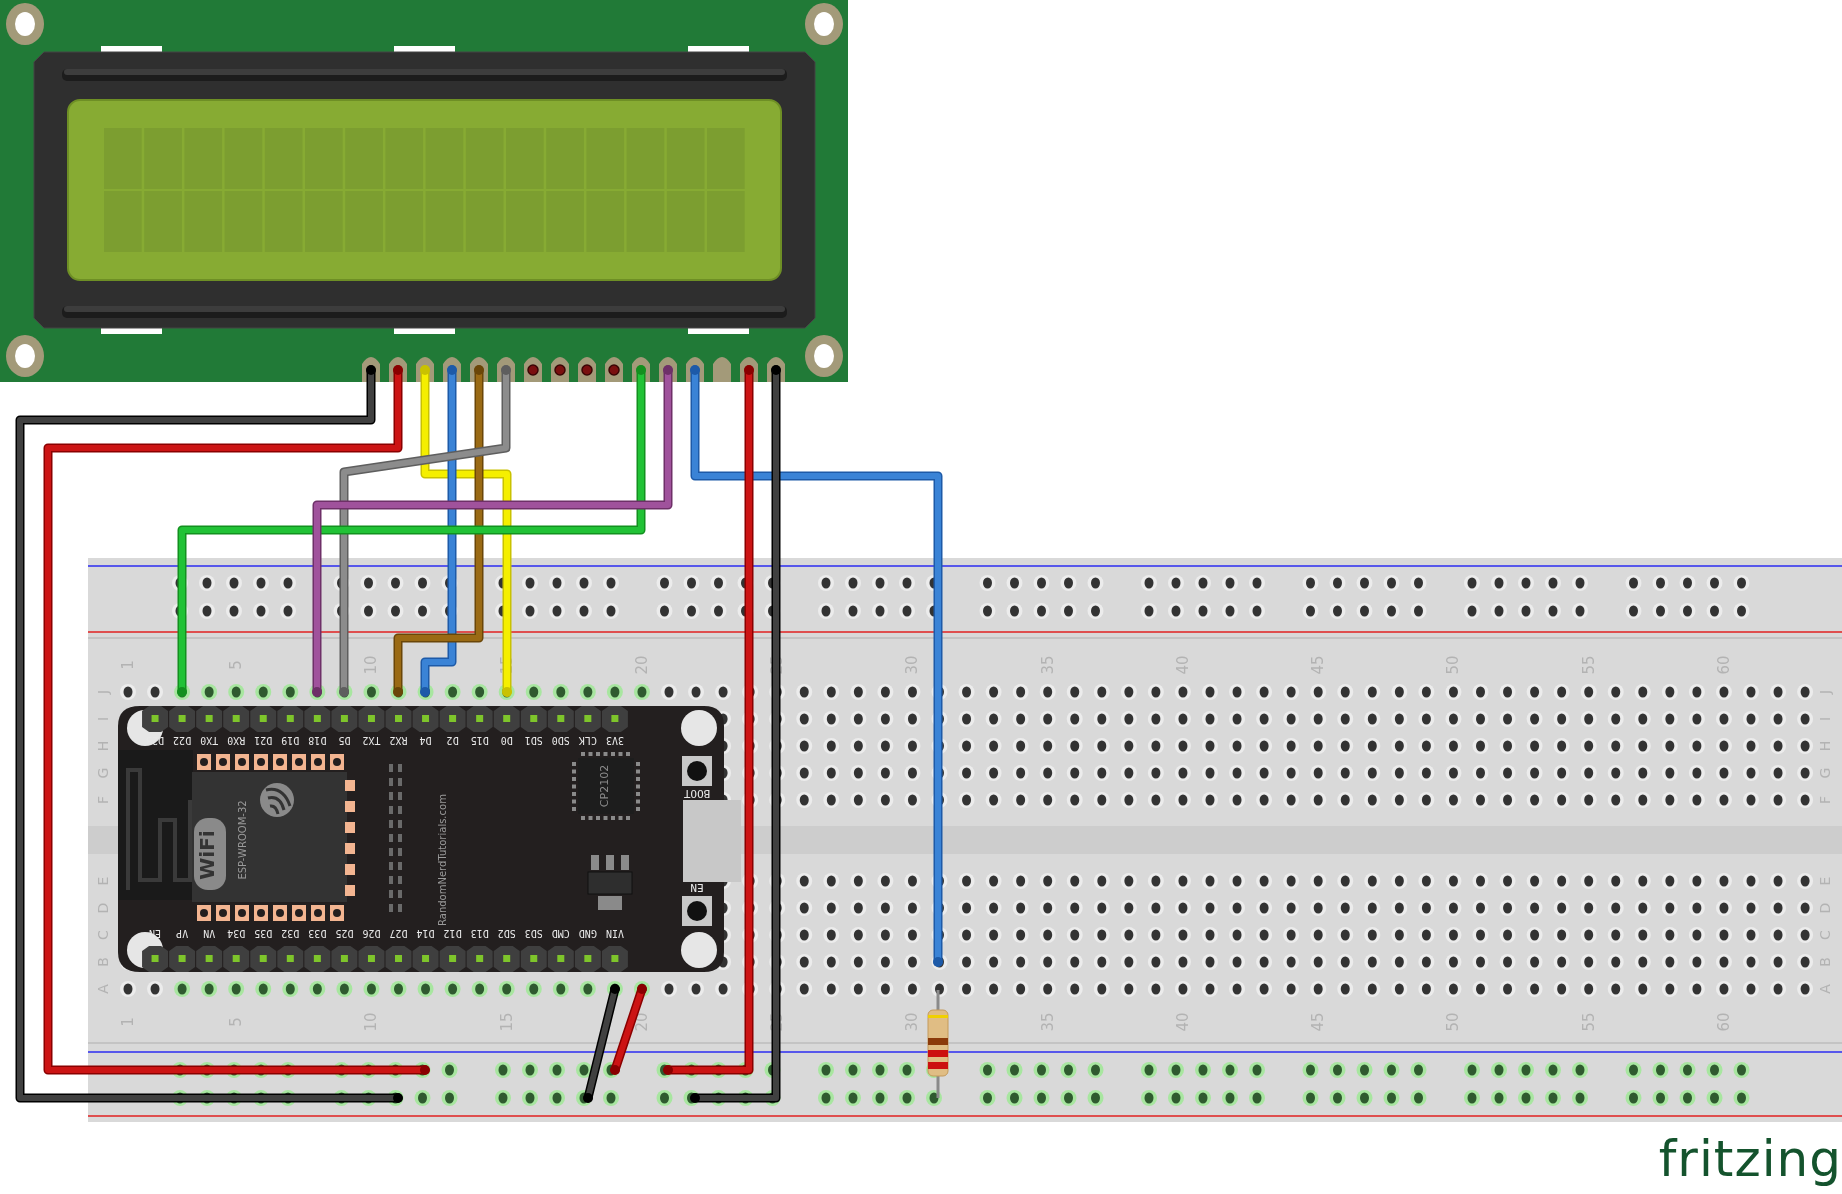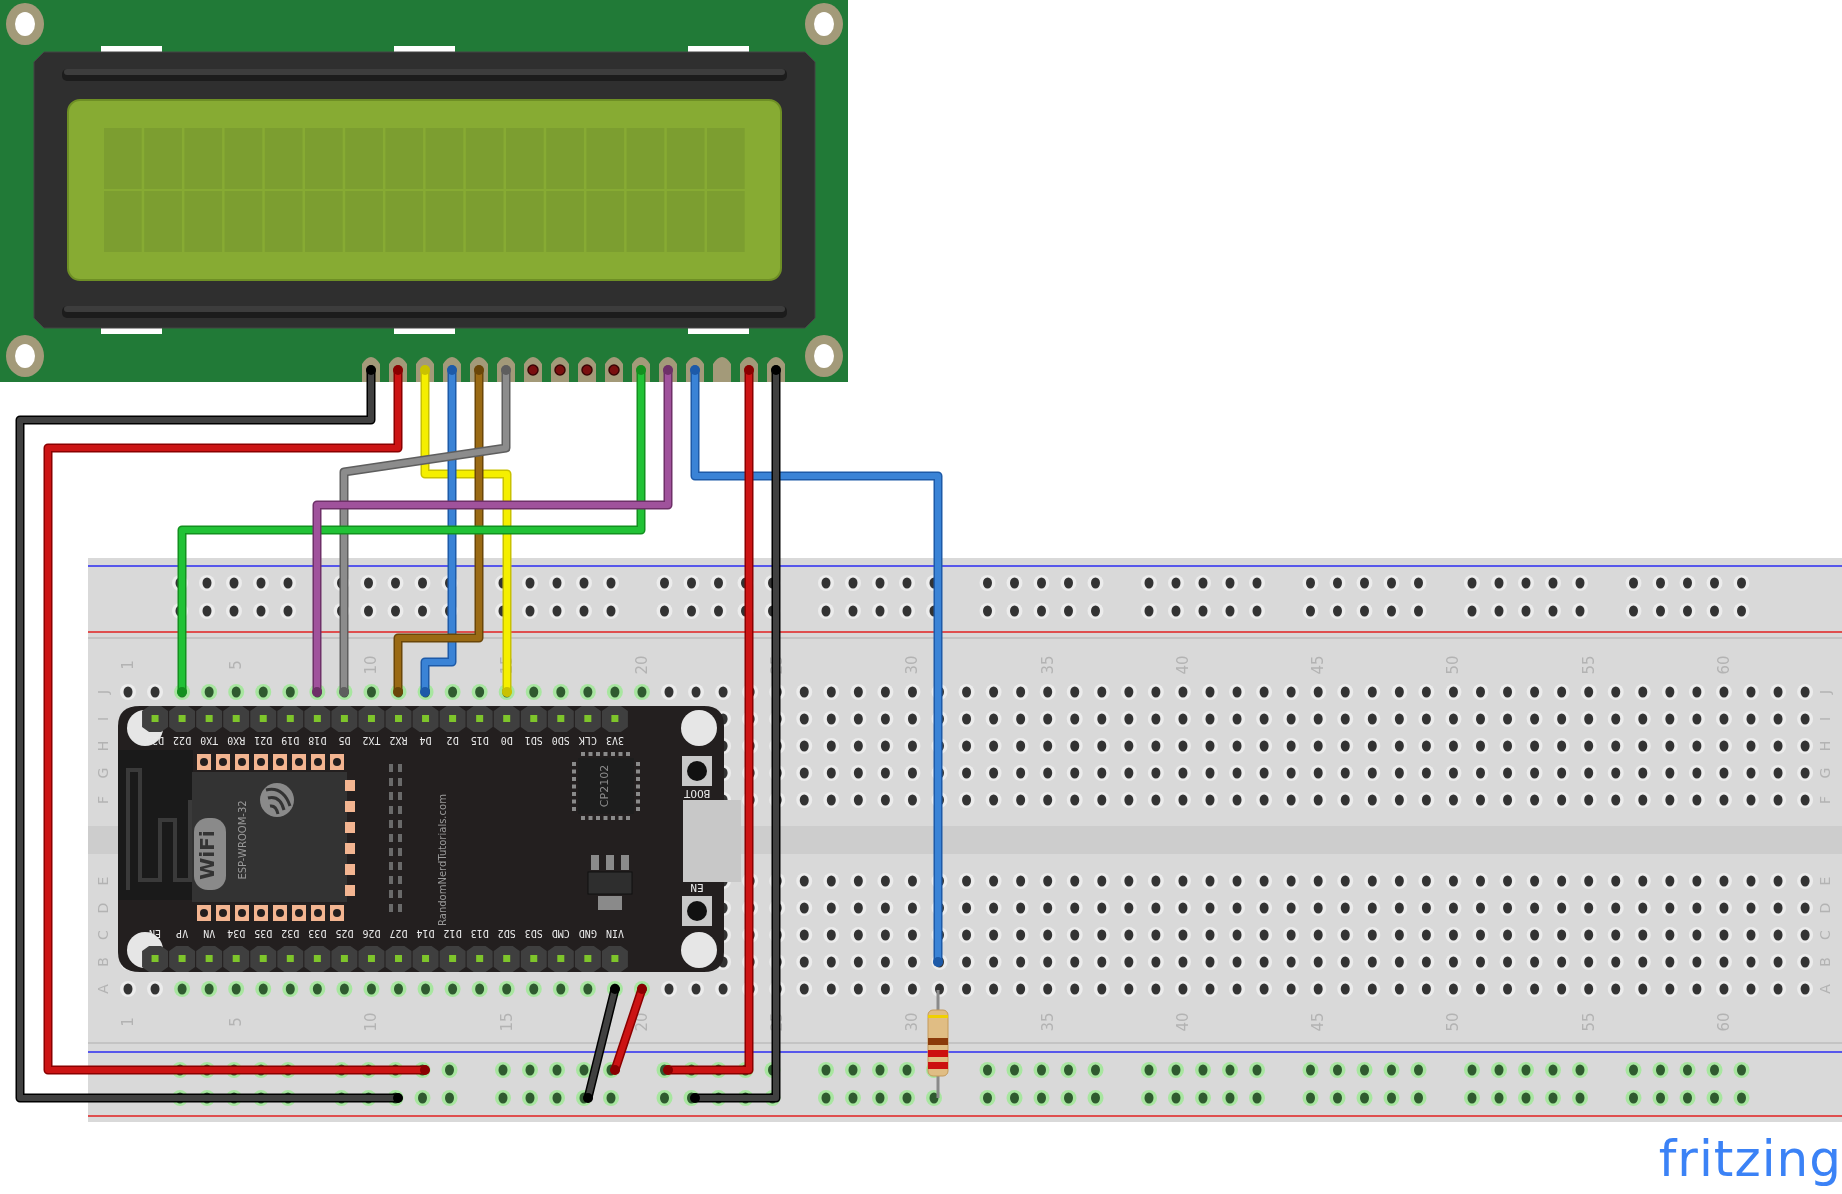--- a/index.html
+++ b/index.html
@@ -11,7 +11,7 @@
   .chiplbl{font-family:"DejaVu Sans",sans-serif;font-size:11px;fill:#8a8a8a;}
   .silk{font-family:"DejaVu Sans",sans-serif;font-size:10px;fill:#9a9a9a;}
   .btnlbl{font-family:"DejaVu Sans Mono",monospace;font-size:11px;fill:#e8e8e8;}
-  .logo{position:absolute;right:0;bottom:6px;font-family:"DejaVu Sans",sans-serif;font-size:50px;color:#3b82f6;letter-spacing:1px;}
+  .logo{position:absolute;right:0;bottom:6px;font-family:"DejaVu Sans",sans-serif;font-size:50px;color:#14532d;letter-spacing:1px;}
 </style>
 </head>
 <body>

